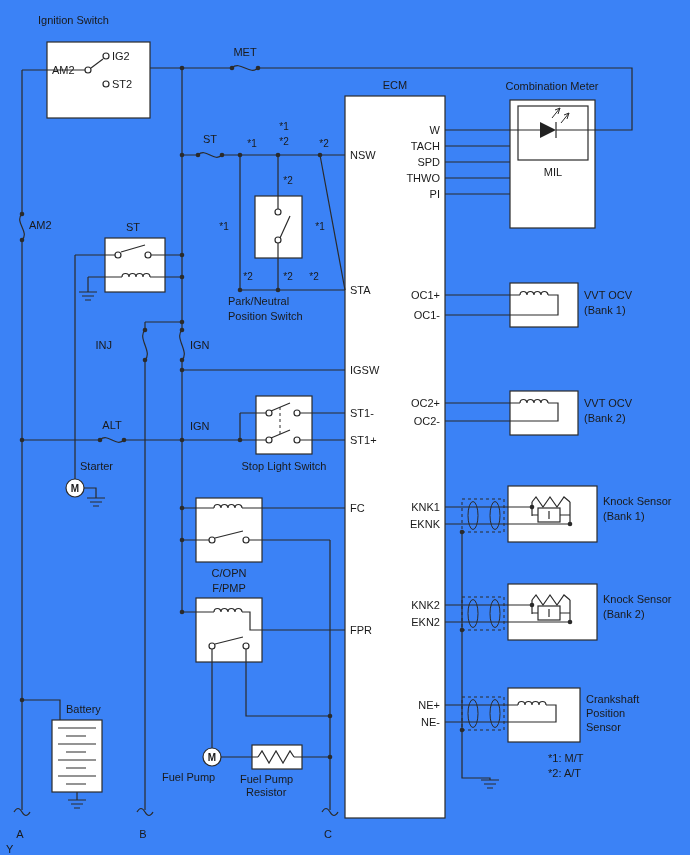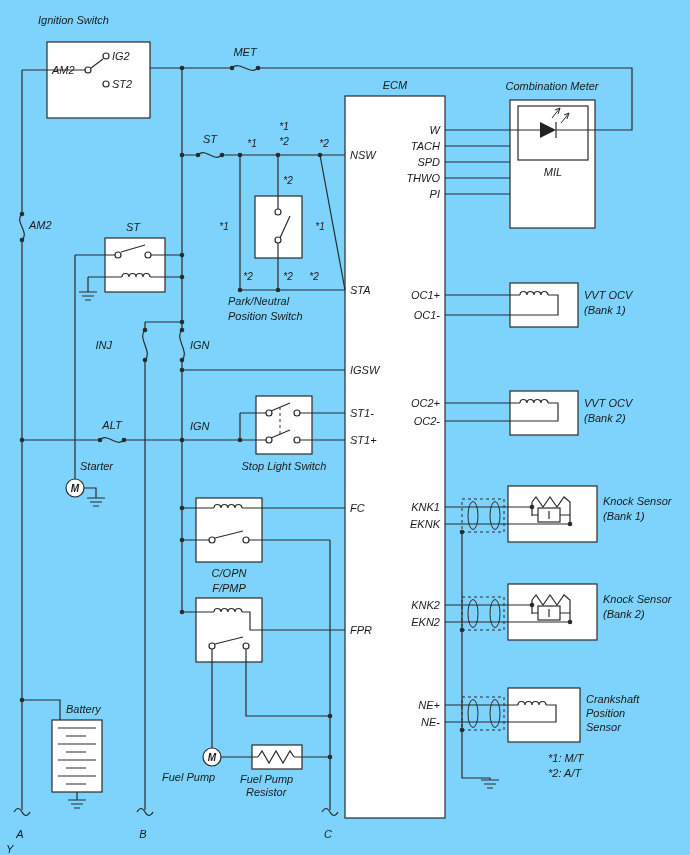--- a/index.html
+++ b/index.html
@@ -3,8 +3,8 @@
 <meta charset="utf-8">
 <style>
   html,body{margin:0;padding:0;background:#e8e8e8;}
-  .stage{width:690px;height:855px;background:#7dd3fc;position:relative;margin:0 auto;
-         font-family:"Liberation Sans",sans-serif;font-style:italic;}
+  .stage{width:690px;height:855px;background:#3b82f6;position:relative;margin:0 auto;
+         font-family:"Liberation Sans",sans-serif;}
   svg{display:block;}
   svg text{font-family:"Liberation Sans",sans-serif;font-size:11px;fill:#1a1a1a;}
   svg text.motor{font-size:10px;font-weight:bold;}

